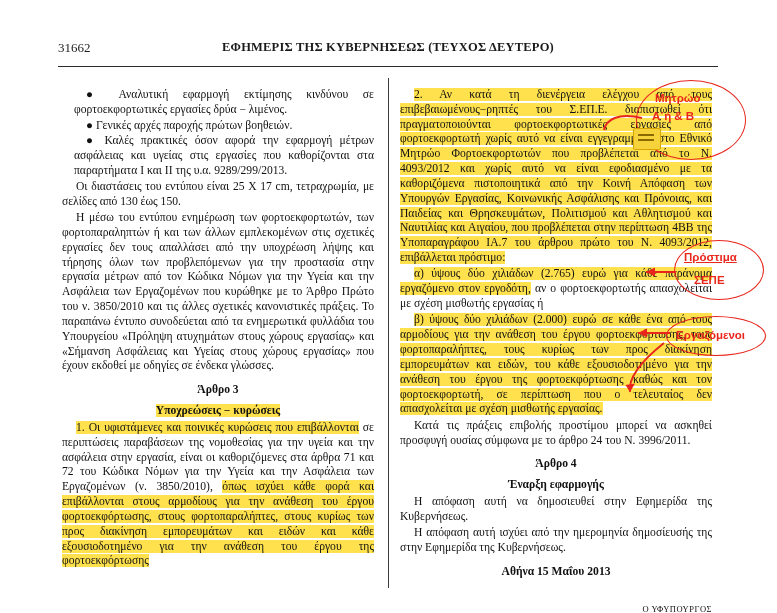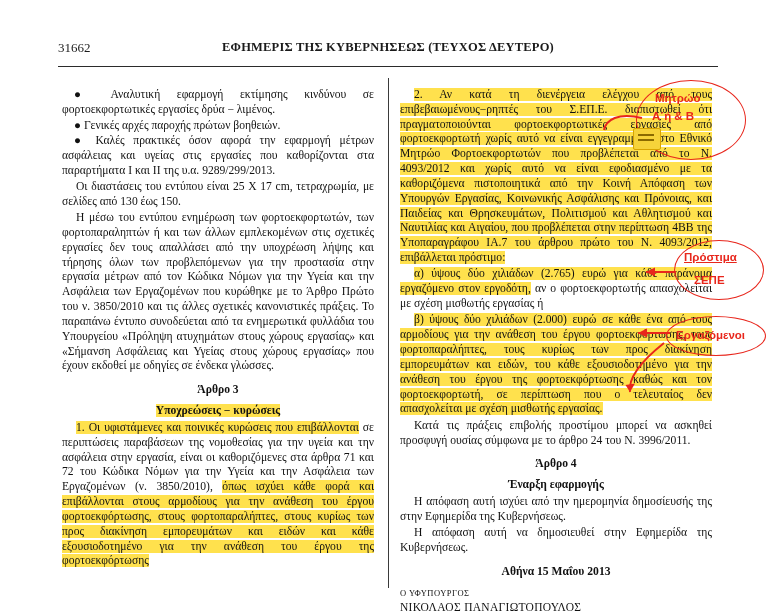--- a/index.html
+++ b/index.html
@@ -83,7 +83,7 @@
     text-indent: 14px;
   }
   p.bullet {
-    margin: 0 0 1px 0;
+    margin: 0 0 1px 12px;
     text-indent: 12px;
   }
   .center {

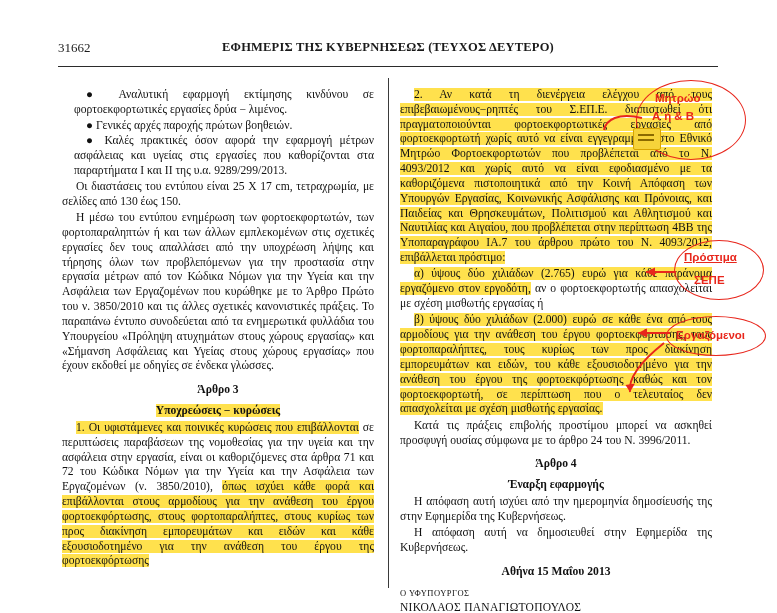--- a/index.html
+++ b/index.html
@@ -181,8 +181,8 @@
     <p class="para">Κατά τις πράξεις επιβολής προστίμου μπορεί να ασκηθεί προσφυγή ουσίας σύμφωνα με το άρθρο 24 του Ν. 3996/2011.</p>
     <p class="center">Άρθρο 4</p>
     <p class="center tight">Έναρξη εφαρμογής</p>
+    <p class="para">Η απόφαση αυτή να δημοσιευθεί στην Εφημερίδα της Κυβερνήσεως.</p>
     <p class="para">Η απόφαση αυτή ισχύει από την ημερομηνία δημοσίευσής της στην Εφημερίδα της Κυβερνήσεως.</p>
-    <p class="para">Η απόφαση αυτή να δημοσιευθεί στην Εφημερίδα της Κυβερνήσεως.</p>
     <p class="center">Αθήνα 15 Μαΐου 2013</p>
     <p class="sig-small">Ο ΥΦΥΠΟΥΡΓΟΣ</p>
     <p class="sig-name">ΝΙΚΟΛΑΟΣ ΠΑΝΑΓΙΩΤΟΠΟΥΛΟΣ</p>

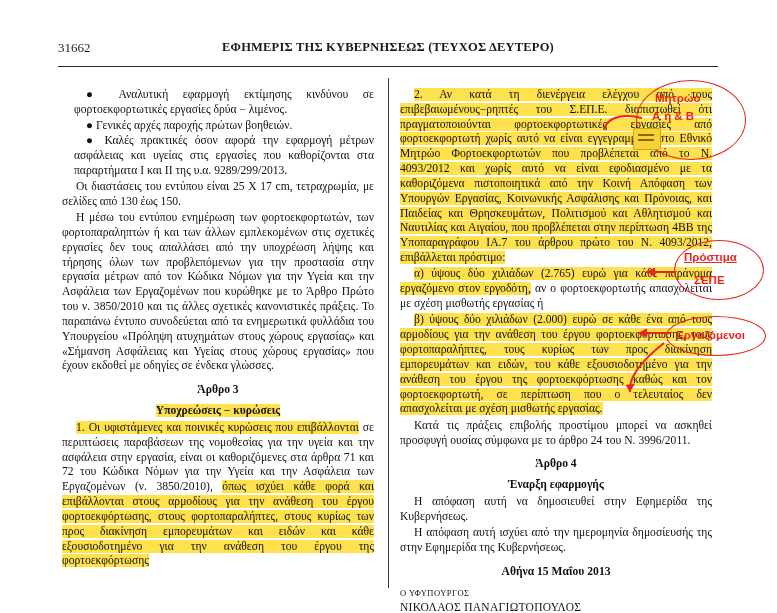--- a/index.html
+++ b/index.html
@@ -99,11 +99,11 @@
     -webkit-box-decoration-break: clone;
   }
   .sig-small {
-    text-align: left;
+    text-align: right;
     text-indent: 0;
     font-size: 8.5px;
     letter-spacing: 0.5px;
-    margin: 8px 0 1px 0;
+    margin: 24px 0 1px 0;
   }
   .sig-name {
     text-align: left;

